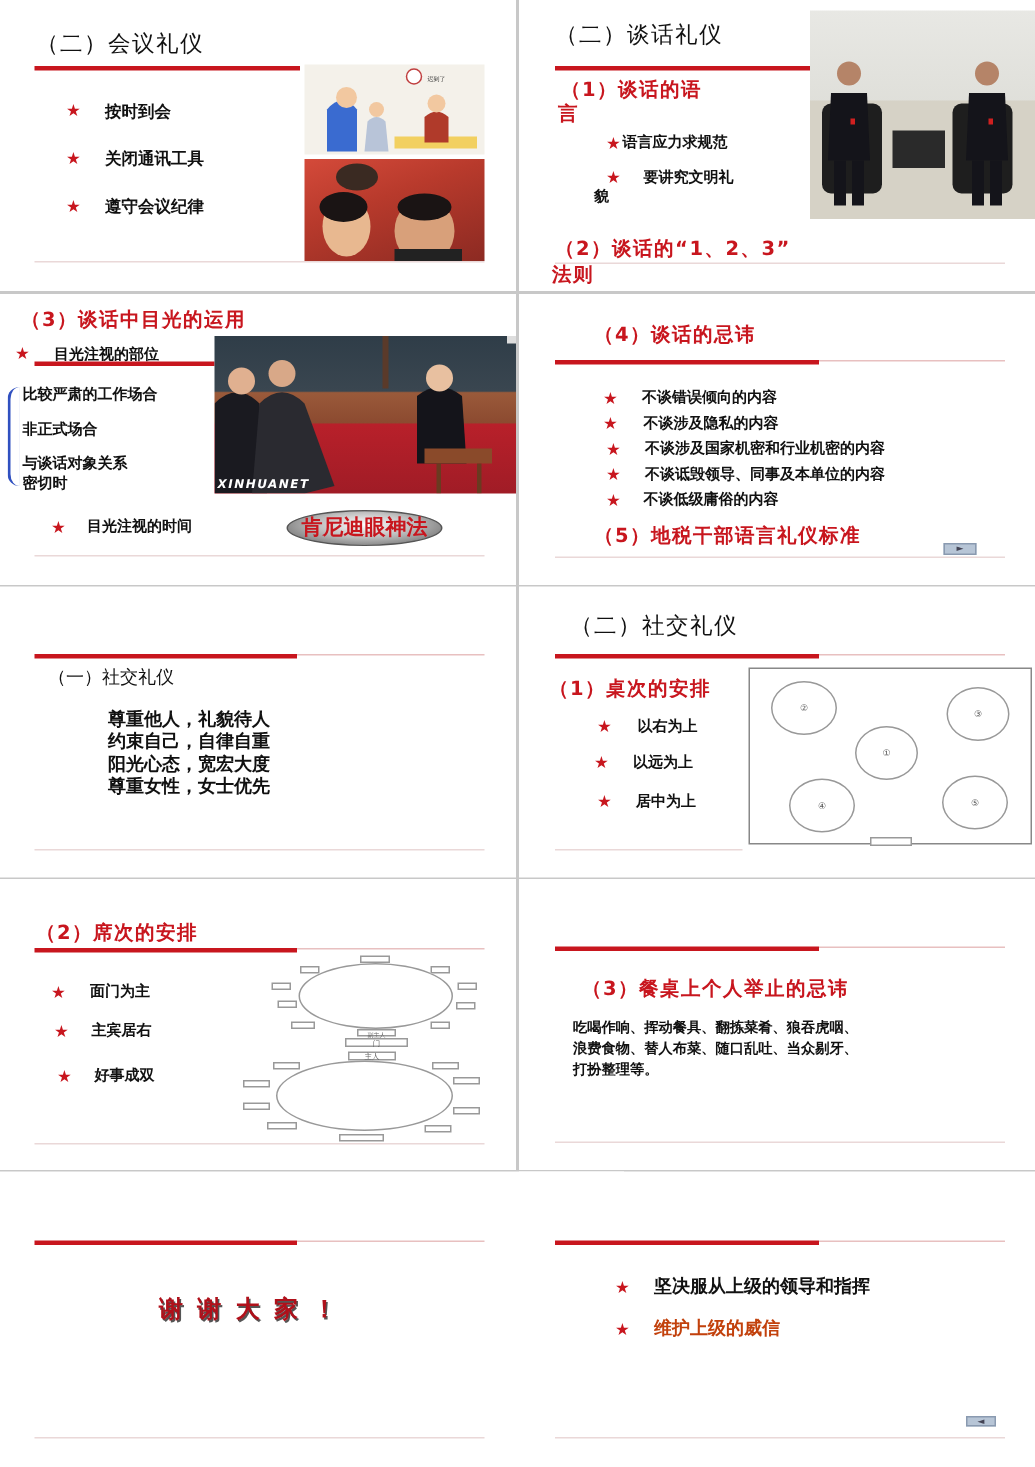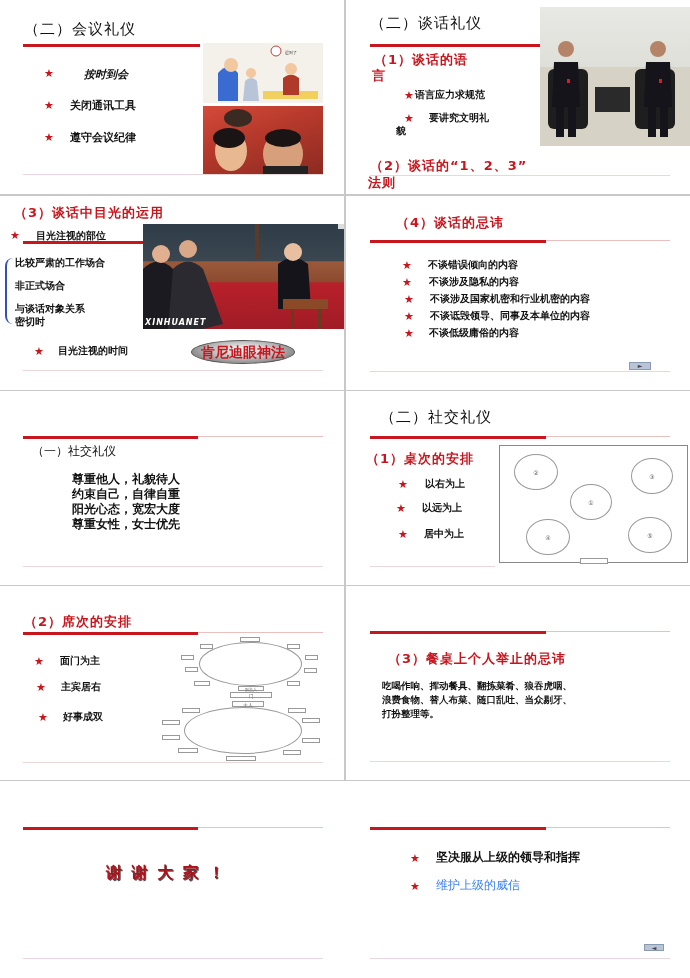--- a/index.html
+++ b/index.html
@@ -56,7 +56,7 @@
     <div class="abs title-black" style="left:24px;top:20px;">（二）会议礼仪</div>
     <div class="rule-thick" style="left:23px;top:44px;width:177px;"></div>
     <div class="abs star" style="left:44px;top:67px;">★</div>
-    <div class="abs bullet-text" style="left:84px;top:67px;font-style:italic;">按时到会</div>
+    <div class="abs bullet-text" style="left:70px;top:67px;">按时到会</div>
     <div class="abs star" style="left:44px;top:99px;">★</div>
     <div class="abs bullet-text" style="left:70px;top:98px;">关闭通讯工具</div>
     <div class="abs star" style="left:44px;top:131px;">★</div>

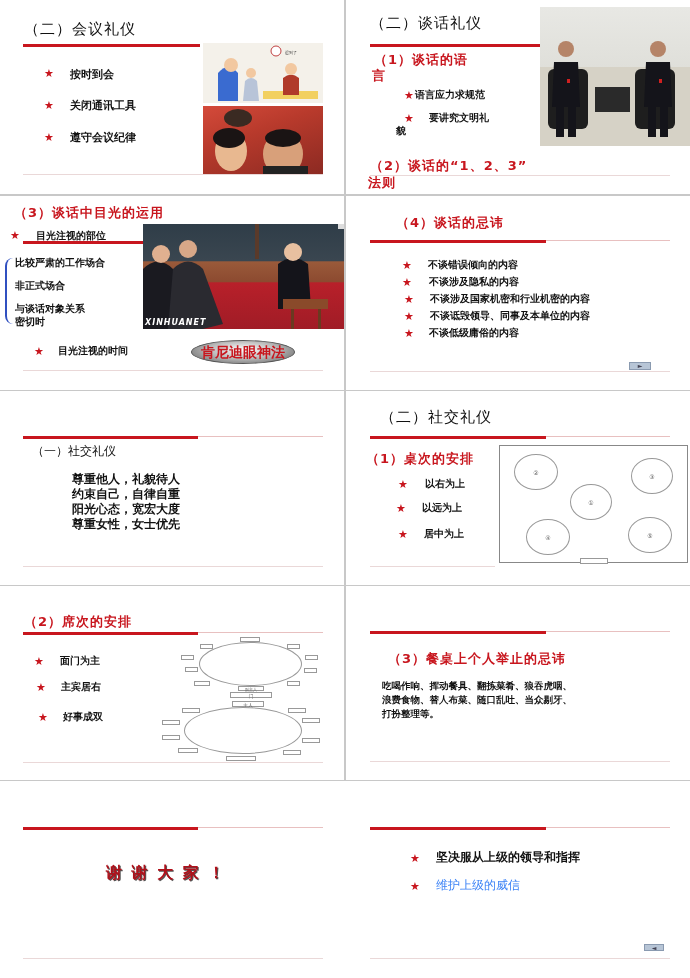--- a/index.html
+++ b/index.html
@@ -166,6 +166,7 @@
     <div class="abs small-text" style="left:84px;top:113px;">不谈诋毁领导、同事及本单位的内容</div>
     <div class="abs star" style="left:58px;top:131px;">★</div>
     <div class="abs small-text" style="left:83px;top:130px;">不谈低级庸俗的内容</div>
+    <div class="abs title-red" style="left:50px;top:152px;">（5）地税干部语言礼仪标准</div>
     <div class="nav-btn" style="left:283px;top:166px;">►</div>
     <div class="rule-bottom" style="left:24px;top:175px;width:300px;"></div>
   </div>

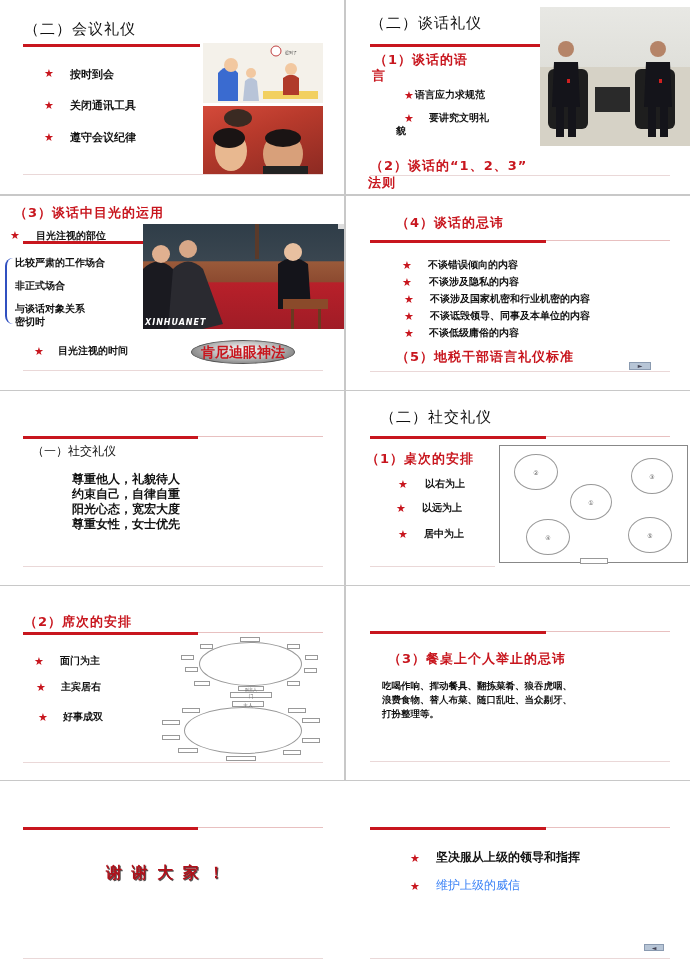--- a/index.html
+++ b/index.html
@@ -266,7 +266,7 @@
     <div class="abs star" style="left:64px;top:71px;">★</div>
     <div class="abs" style="left:90px;top:68px;font-size:12px;font-weight:bold;color:#111;">坚决服从上级的领导和指挥</div>
     <div class="abs star" style="left:64px;top:99px;">★</div>
-    <div class="abs" style="left:90px;top:96px;font-size:12px;font-weight:normal;color:#3b82f6;">维护上级的威信</div>
+    <div class="abs" style="left:90px;top:96px;font-size:12px;font-weight:bold;color:#c2410c;">维护上级的威信</div>
     <div class="nav-btn" style="left:298px;top:163px;width:20px;height:7px;">◄</div>
     <div class="rule-bottom" style="left:24px;top:177px;width:300px;"></div>
   </div>

